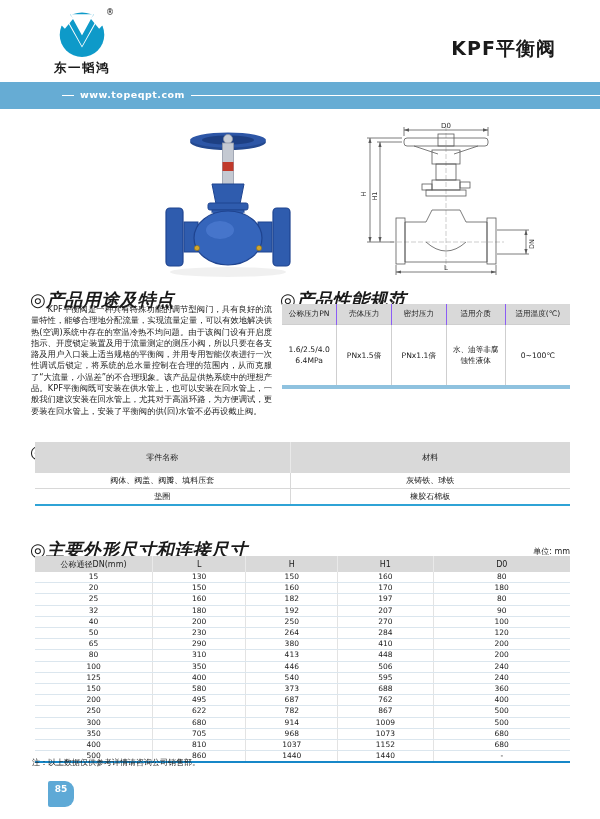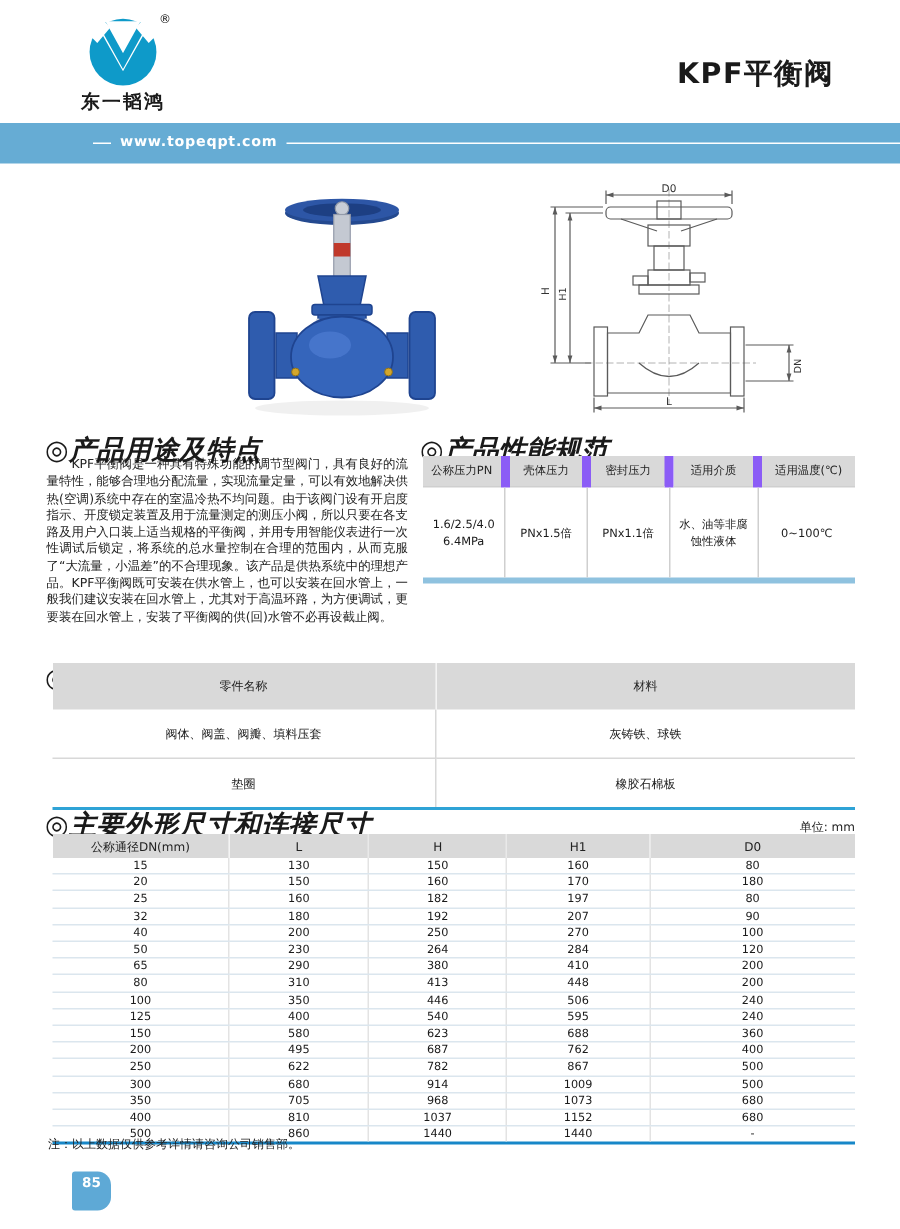--- a/index.html
+++ b/index.html
@@ -41,7 +41,7 @@
   
   .perf-wrap{position:absolute;left:282px;top:304px;width:288px;border-bottom:4px solid #8fc2df;}
   .perf-table th{background:var(--header_gray,#d9d9d9);height:20px;font-size:7.6px;font-weight:normal;
-                 color:#222;border-right:6px solid #8b5cf6;}
+                 color:#222;border-right:1px solid #8b5cf6;}
   .perf-table td{height:60px;font-size:7.6px;text-align:center;vertical-align:middle;white-space:pre-line;
                  border-right:1px solid #cfcfcf;border-top:1px solid #cfcfcf;line-height:11px;}
   .perf-table th:last-child,.perf-table td:last-child{border-right:none;}

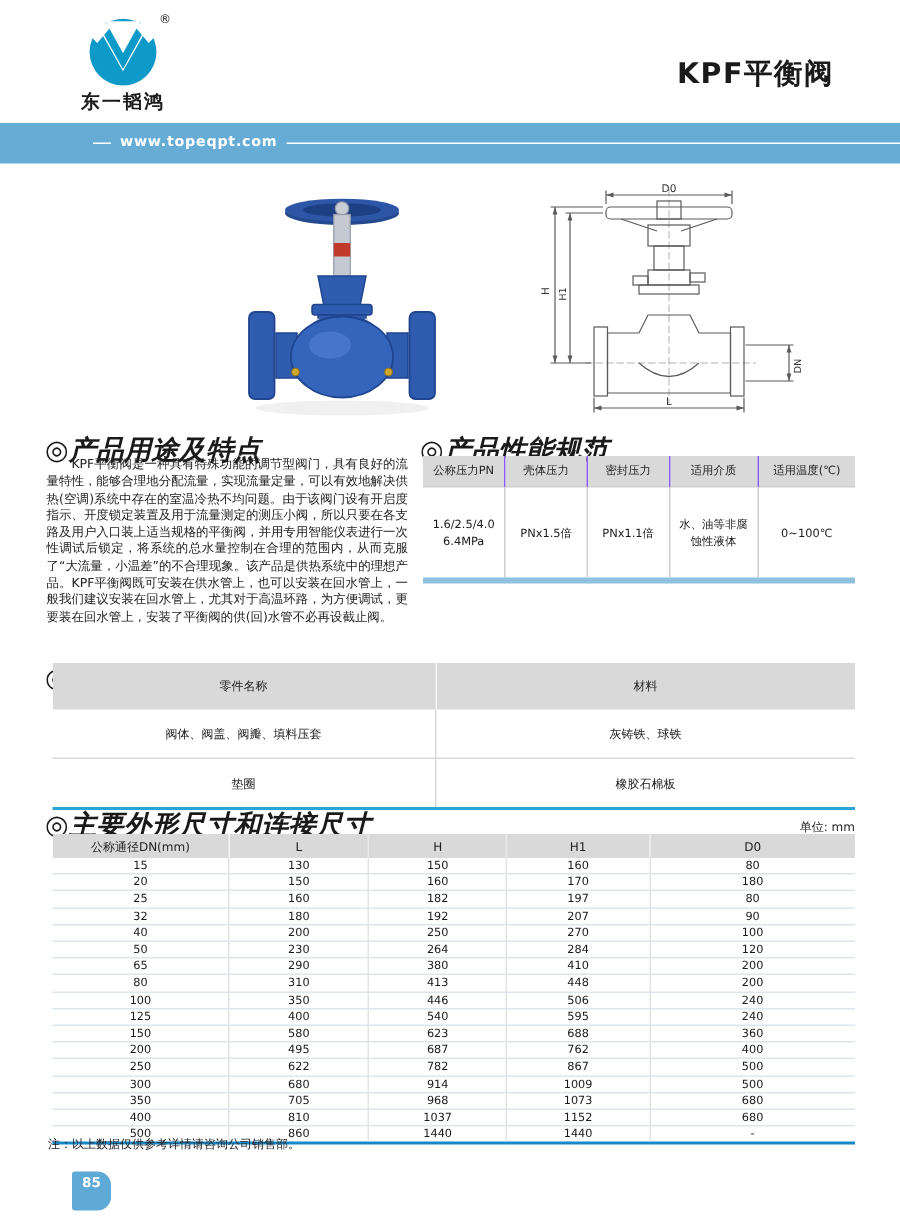--- a/index.html
+++ b/index.html
@@ -50,7 +50,7 @@
   .mat-wrap{position:absolute;left:35px;top:442px;width:535px;border-bottom:2px solid #2fa3d6;}
   .mat-table th{background:var(--header_gray,#d9d9d9);height:31px;font-size:8px;font-weight:normal;
                 color:#222;border-right:1px solid #e9e9e9;}
-  .mat-table td{height:32px;font-size:8px;text-align:center;border-bottom:1px solid #d8d8d8;
+  .mat-table td{height:15px;font-size:8px;text-align:center;border-bottom:1px solid #d8d8d8;
                 border-right:1px solid #d8d8d8;}
   .mat-table th:last-child,.mat-table td:last-child{border-right:none;}
   .mat-table tr:last-child td{border-bottom:none;}

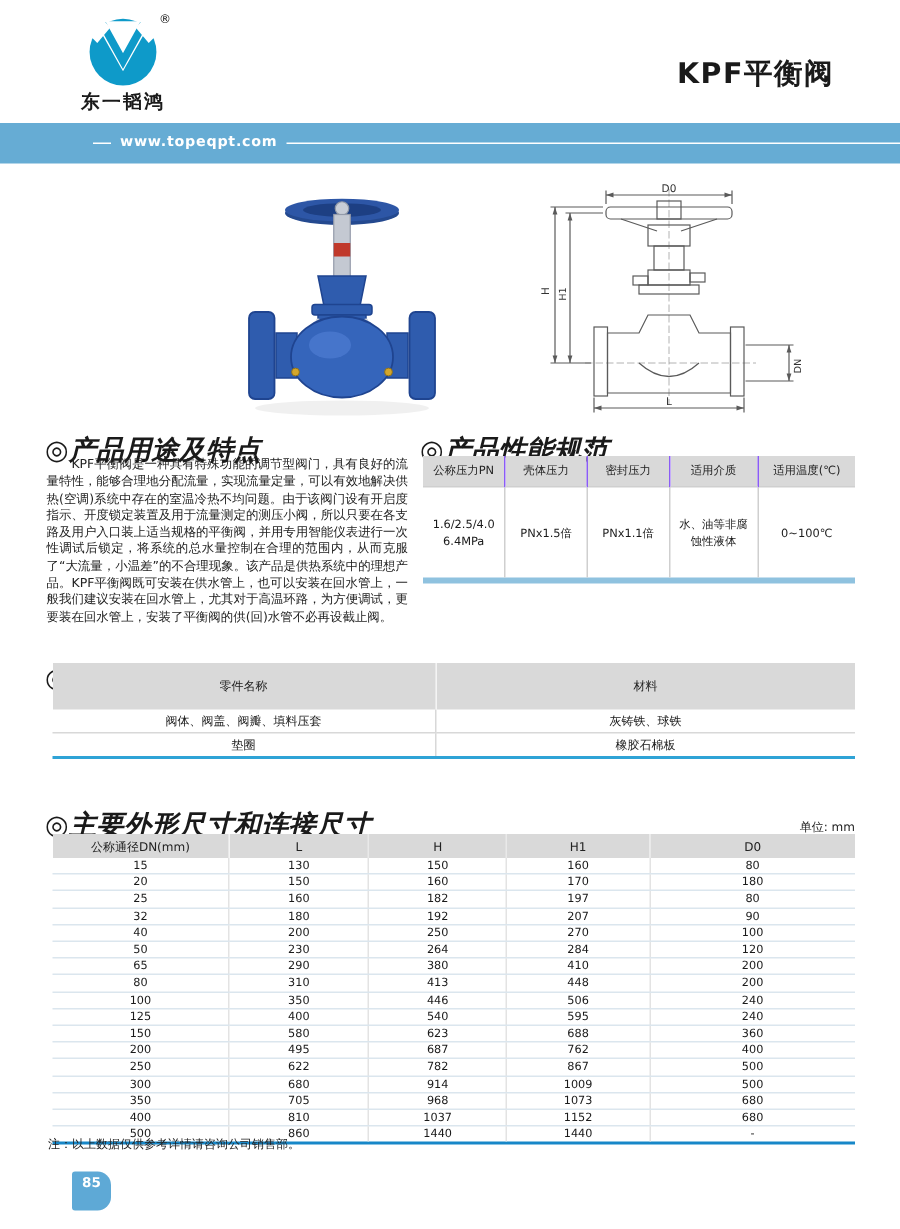--- a/index.html
+++ b/index.html
@@ -329,7 +329,7 @@
           <tr>
             <td>150</td>
             <td>580</td>
-            <td>623</td>
+            <td>373</td>
             <td>688</td>
             <td>360</td>
           </tr>

